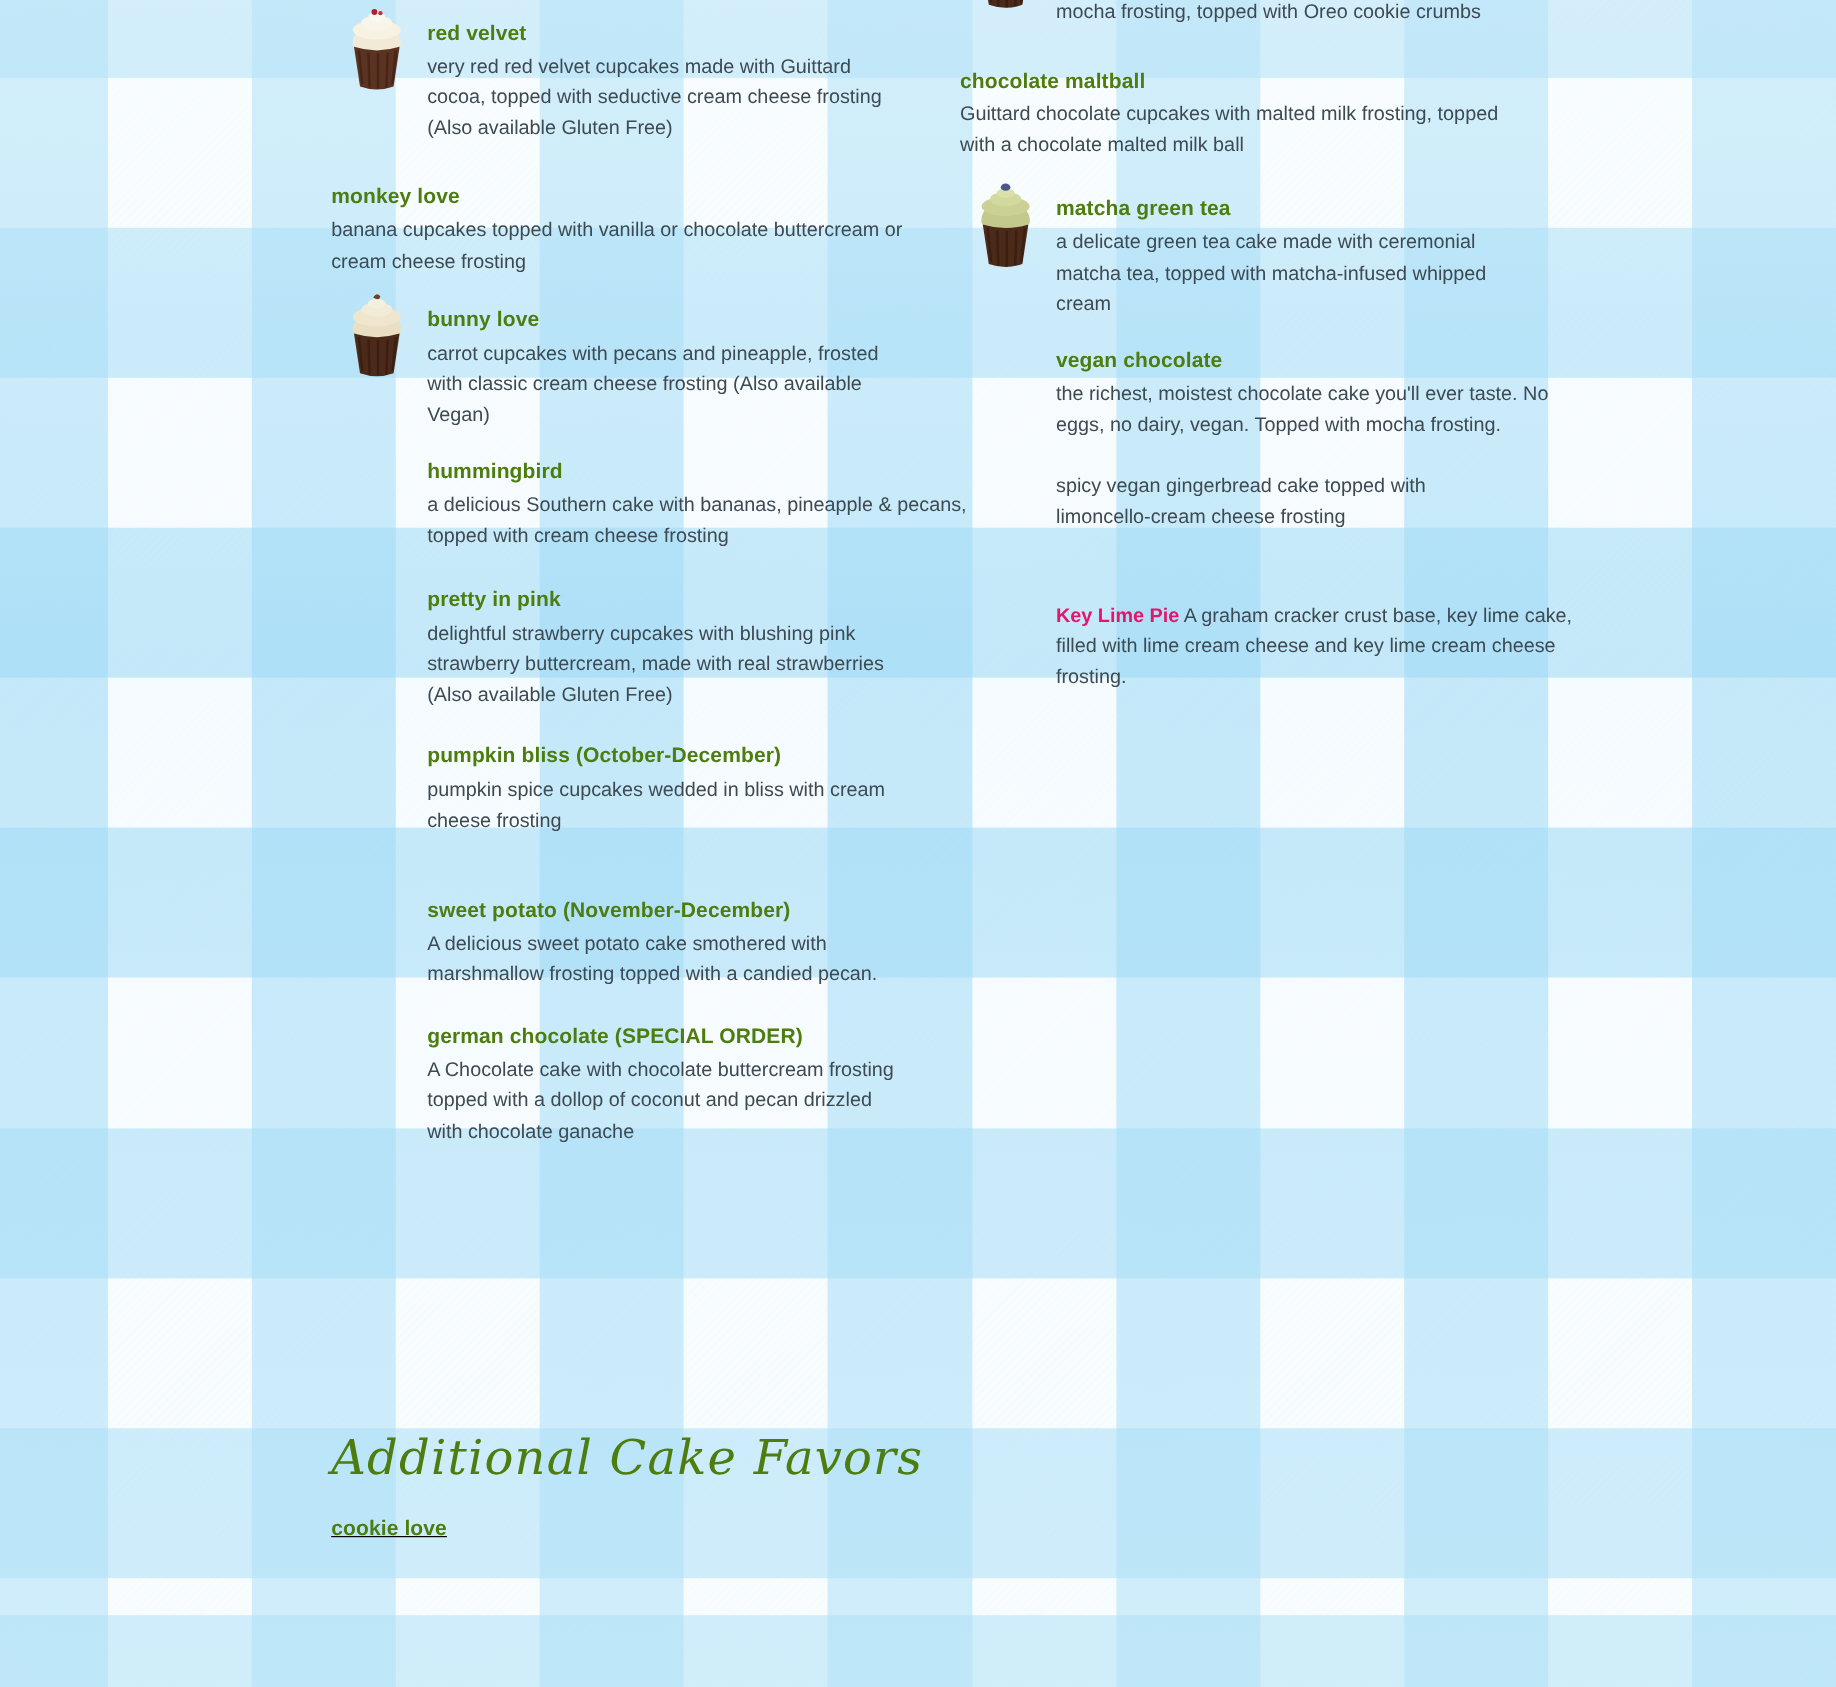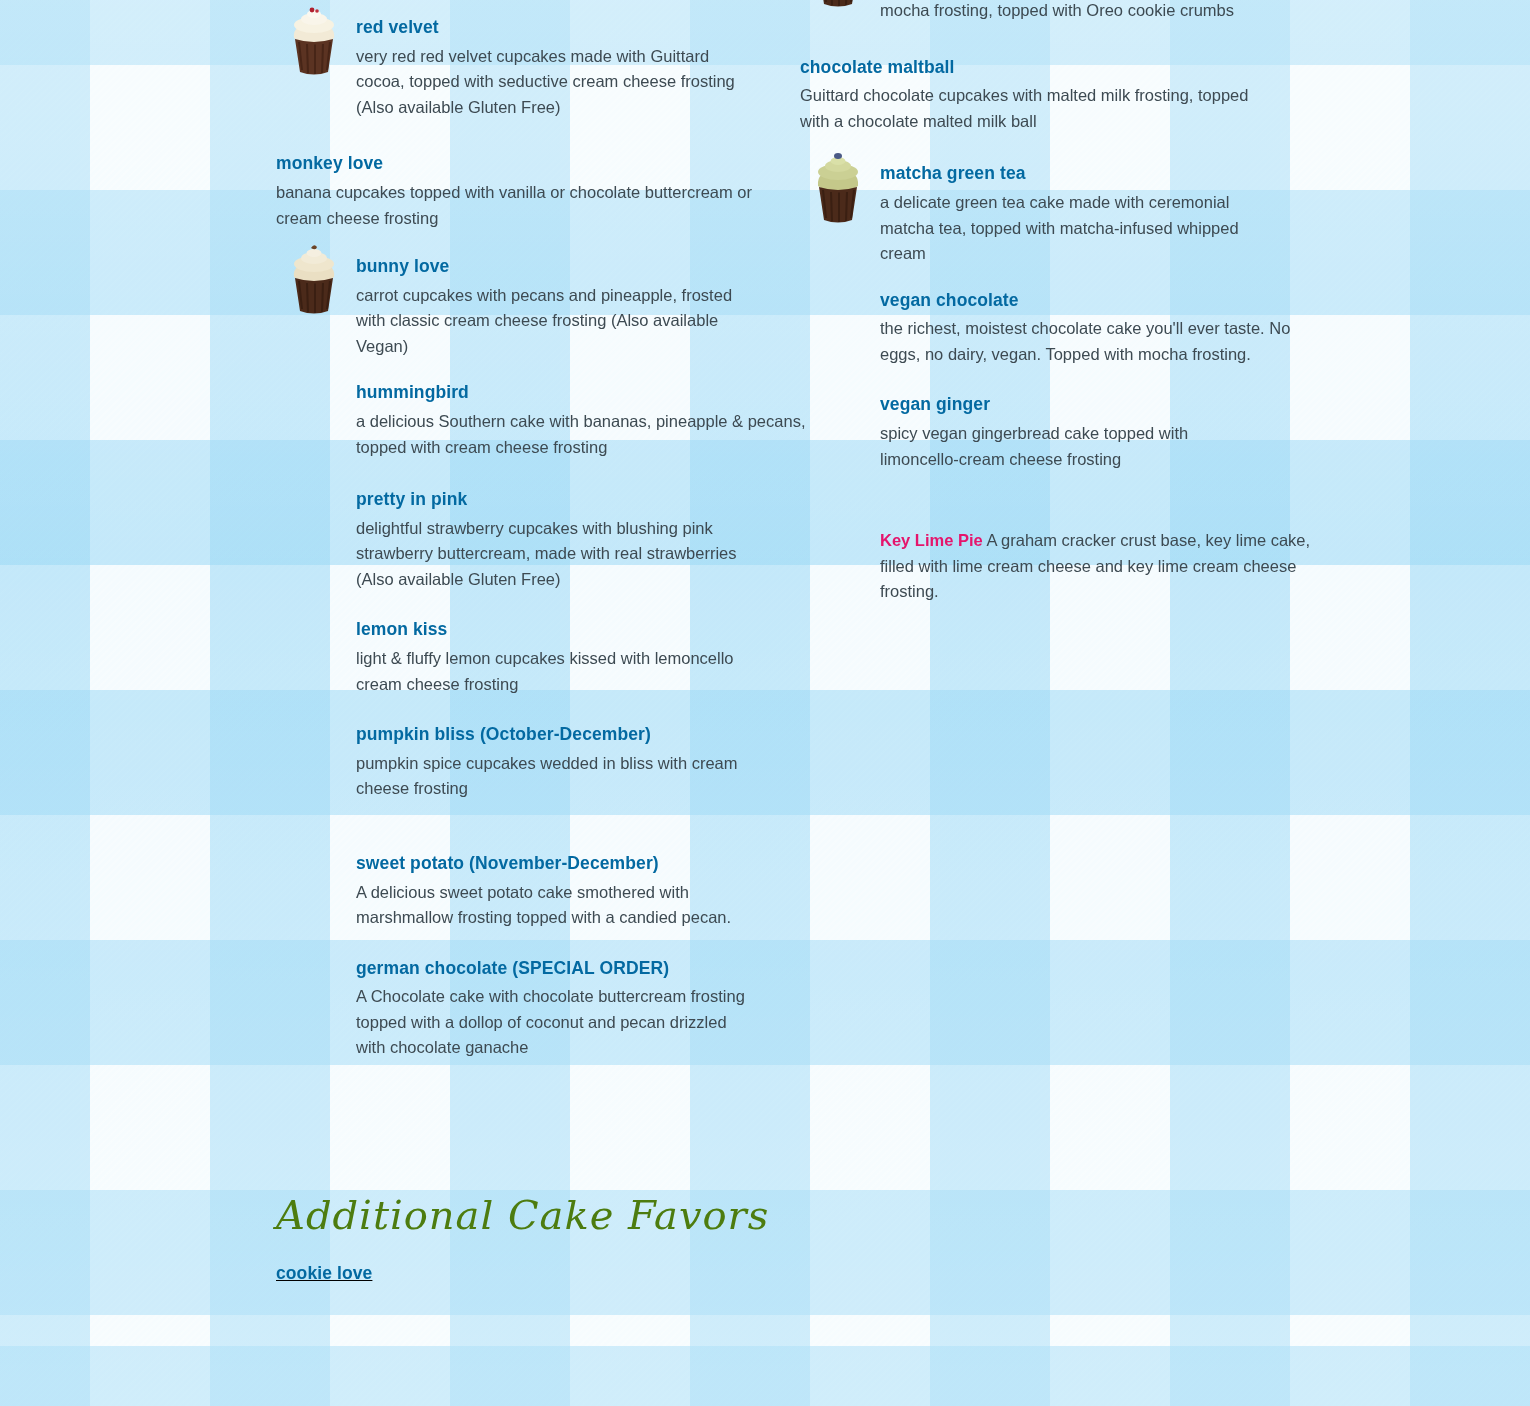--- a/index.html
+++ b/index.html
@@ -72,7 +72,7 @@
   .item.plain   { padding-left: 0px; }
 
   .item-title {
-    color: #0369a1;
+    color: #4d7c0f;
     font-weight: bold;
     font-size: 17.5px;
     line-height: 1.35;

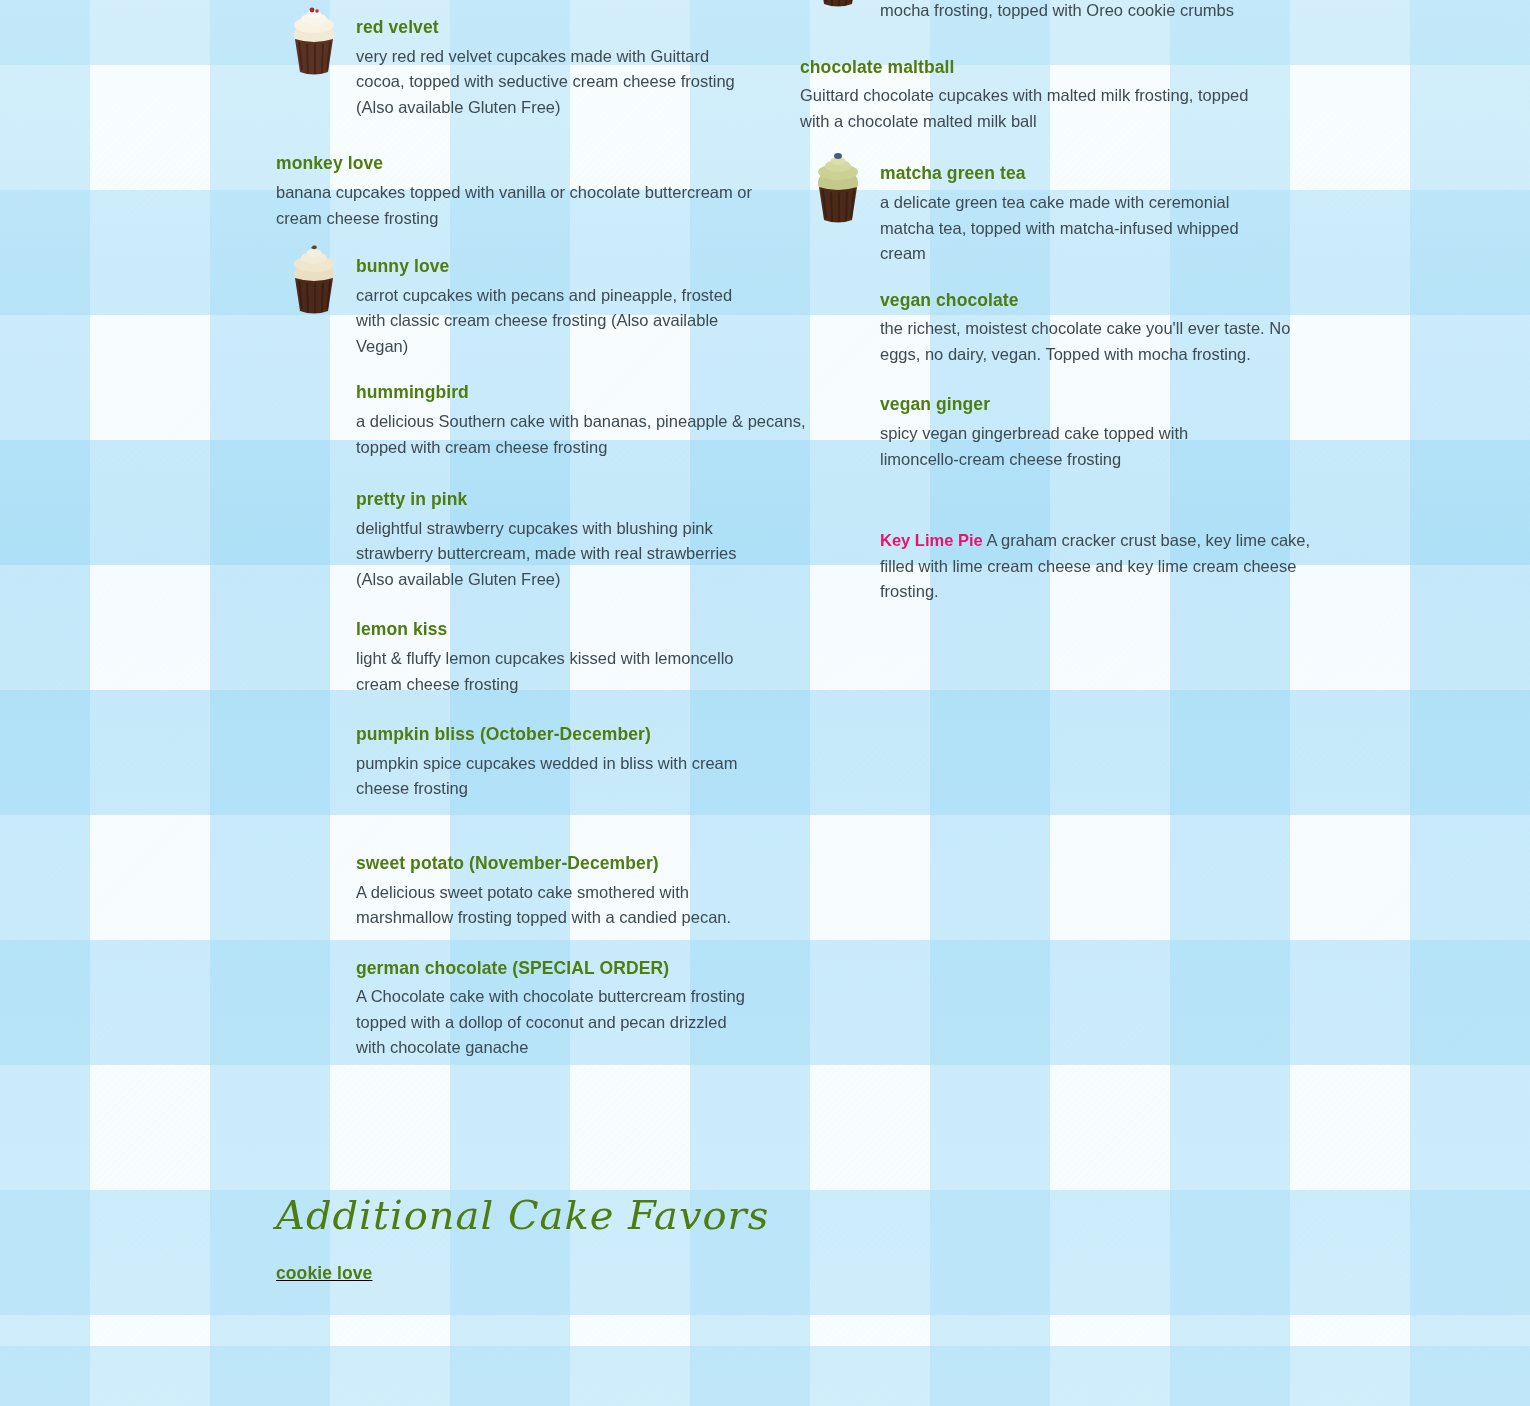--- a/index.html
+++ b/index.html
@@ -251,7 +251,6 @@
     </div>
 
     <div class="item indent" style="margin-top:26px;">
-      <p class="item-title">vegan ginger</p>
       <p class="item-desc">spicy vegan gingerbread cake topped with limoncello-cream cheese frosting</p>
     </div>
 

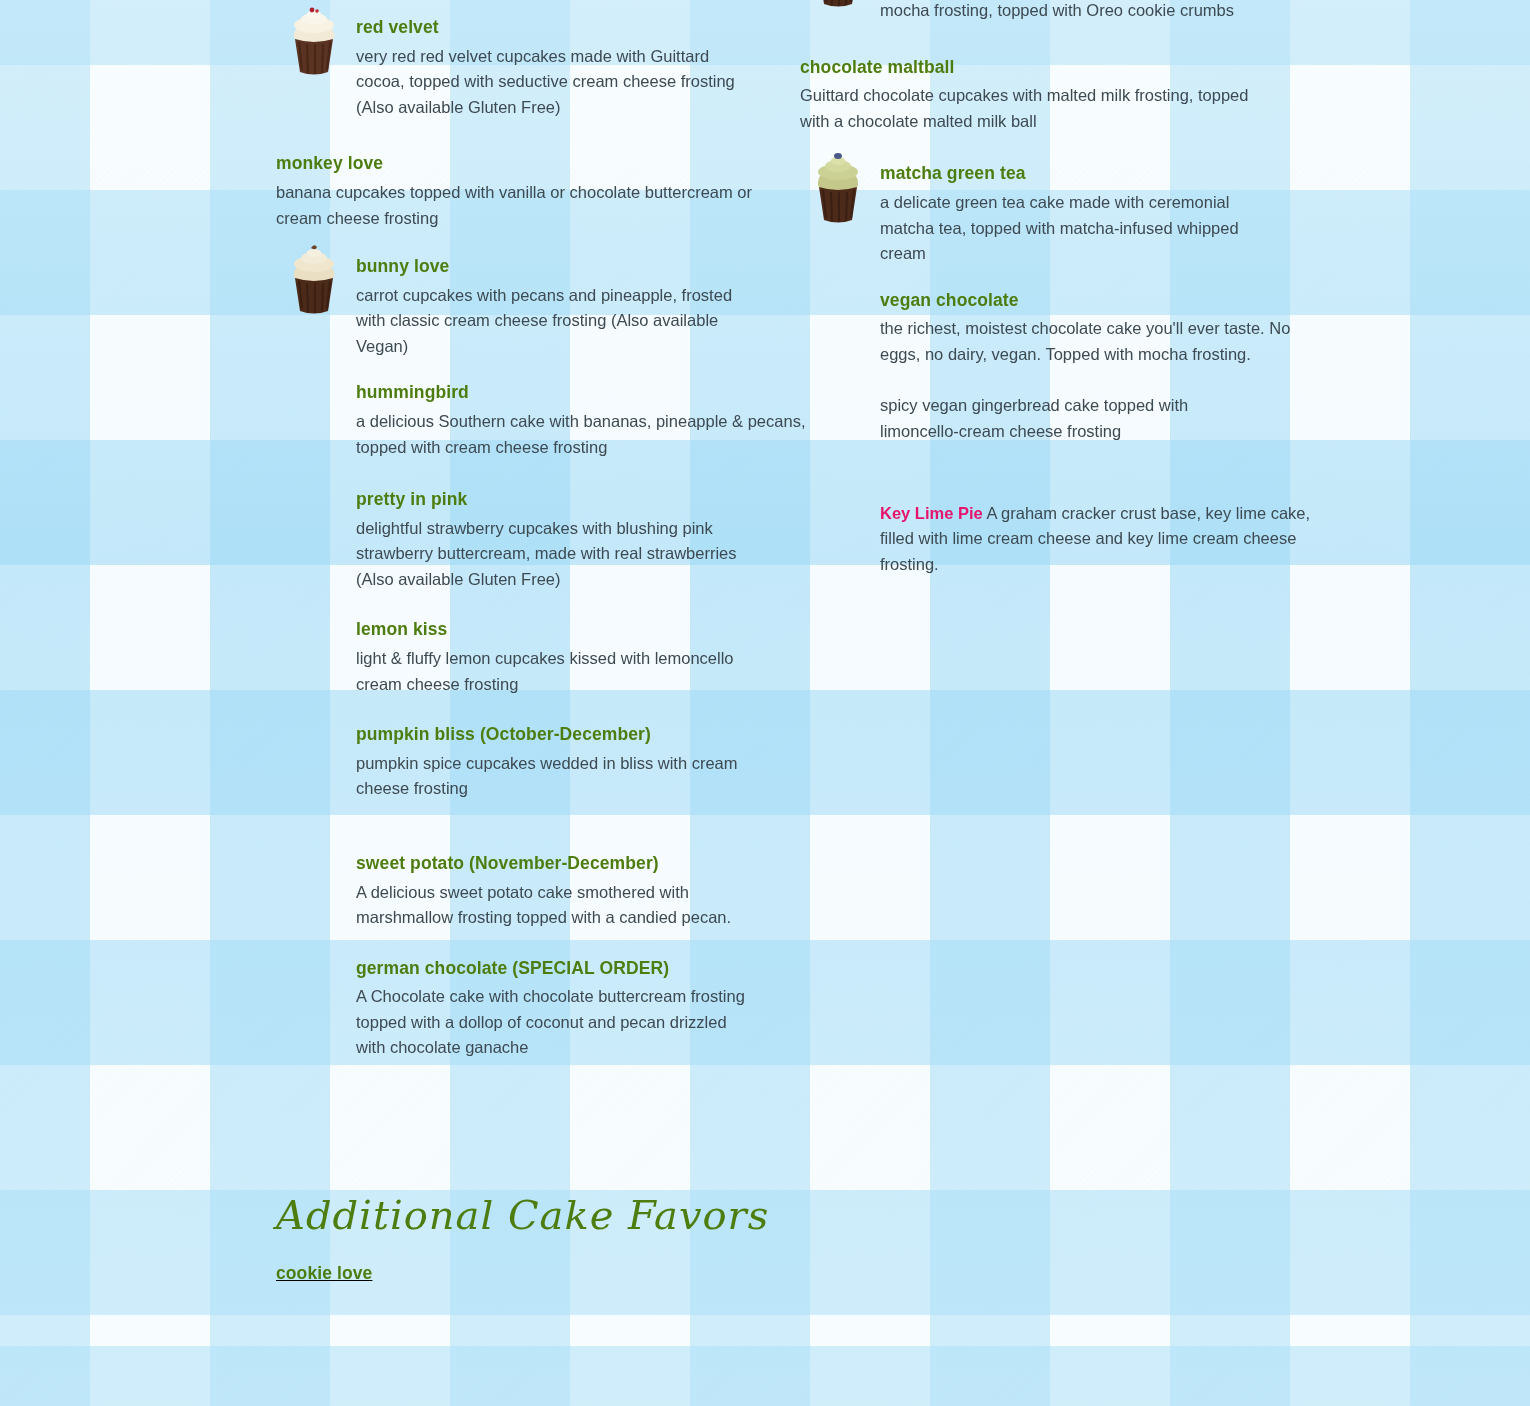--- a/index.html
+++ b/index.html
@@ -179,10 +179,6 @@
       <p class="item-desc">delightful strawberry cupcakes with blushing pink strawberry buttercream, made with real strawberries (Also available Gluten Free)</p>
     </div>
 
-    <div class="item indent" style="margin-top:26px;">
-      <p class="item-title">lemon kiss</p>
-      <p class="item-desc">light &amp; fluffy lemon cupcakes kissed with lemoncello cream cheese frosting</p>
-    </div>
 
     <div class="item indent" style="margin-top:26px;">
       <p class="item-title">pumpkin bliss (October-December)</p>

